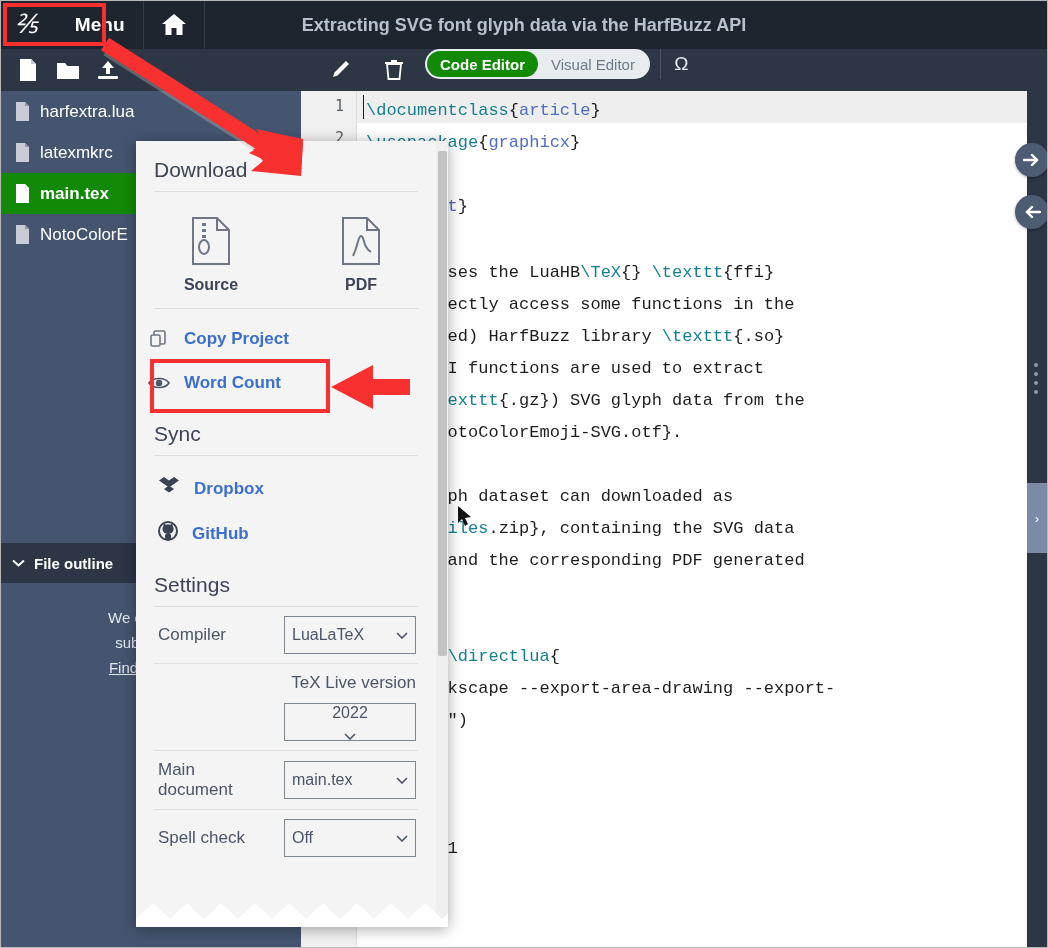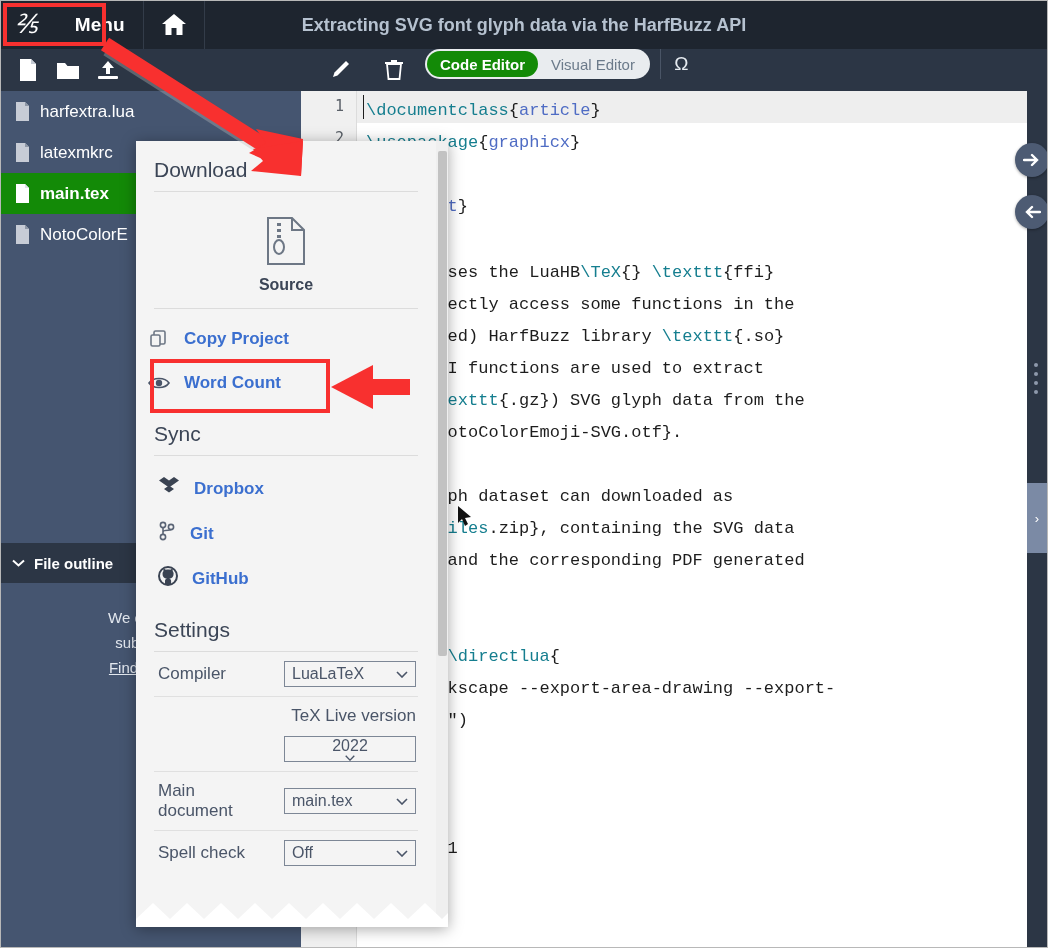--- a/index.html
+++ b/index.html
@@ -394,6 +394,14 @@
           </svg>
           <span class="dl-label">Source</span>
         </div>
+        <div class="dl-item">
+          <svg width="42" height="50" viewBox="0 0 42 50">
+            <path d="M3 2 h24 l12 12 v34 h-36 z" fill="none" stroke="#6d7785" stroke-width="2"></path>
+            <path d="M27 2 v12 h12" fill="none" stroke="#6d7785" stroke-width="2"></path>
+            <path d="M13 40 C18 30 18 20 21 20 C25 20 22 31 31 36" fill="none" stroke="#6d7785" stroke-width="2"></path>
+          </svg>
+          <span class="dl-label">PDF</span>
+        </div>
       </div>
 
       <div class="mp-divider"></div>

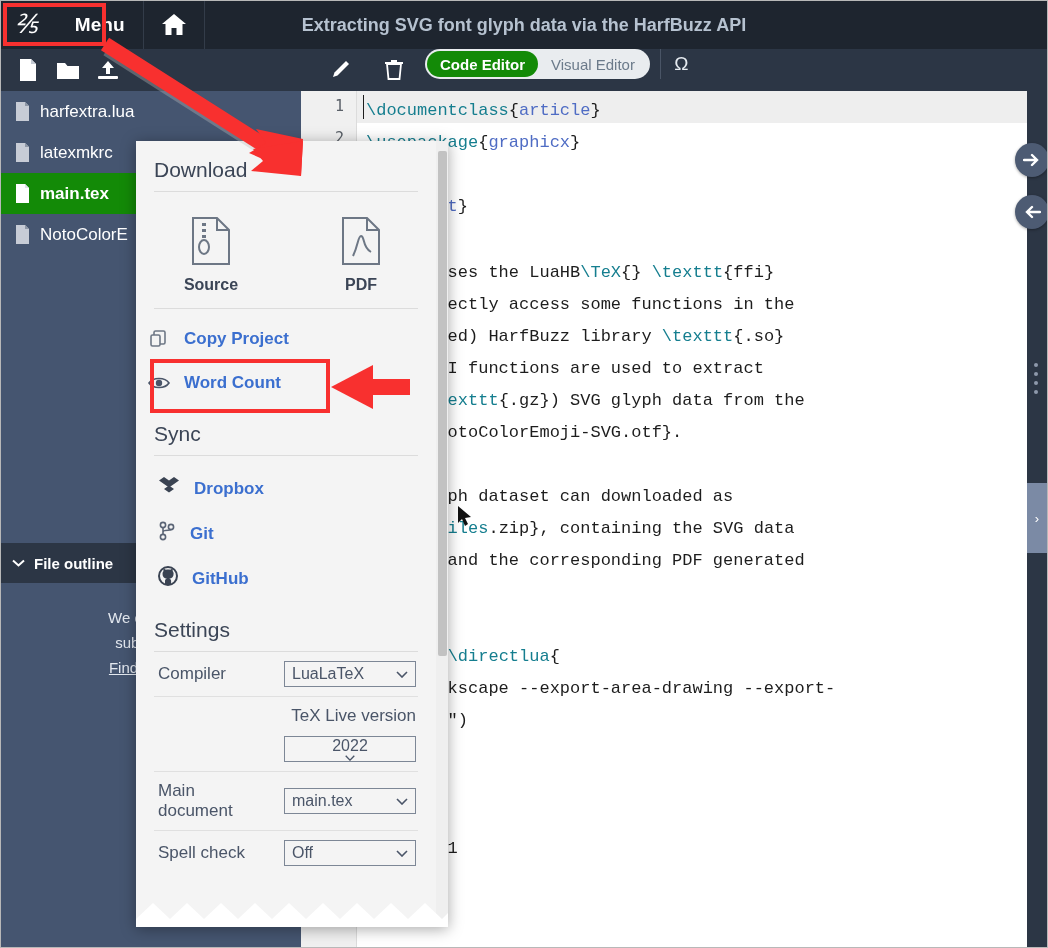--- a/index.html
+++ b/index.html
@@ -438,17 +438,6 @@
       </div>
       <div class="sync-row">
         <span class="ic">
-          <svg width="18" height="20" viewBox="0 0 18 20">
-            <circle cx="5" cy="4" r="2.6" fill="none" stroke="#5a6475" stroke-width="1.6"></circle>
-            <circle cx="5" cy="16" r="2.6" fill="none" stroke="#5a6475" stroke-width="1.6"></circle>
-            <circle cx="13" cy="6" r="2.6" fill="none" stroke="#5a6475" stroke-width="1.6"></circle>
-            <path d="M5 6.6 v6.8 M5 11 C5 8 13 10 13 8.6" fill="none" stroke="#5a6475" stroke-width="1.6"></path>
-          </svg>
-        </span>
-        <span>Git</span>
-      </div>
-      <div class="sync-row">
-        <span class="ic">
           <svg width="20" height="20" viewBox="0 0 20 20">
             <circle cx="10" cy="10" r="9" fill="none" stroke="#3a4352" stroke-width="2"></circle>
             <path d="M7 18 v-3 c0-1 0.5-2 2-2.2 c-3 -0.3 -4.5 -1.8 -4.5 -5 c0 -1.2 0.4 -2 1 -2.7 c-0.2 -0.6 -0.2 -1.6 0.1 -2.3 c0 0 0.9 -0.1 2.3 1 c1.4 -0.4 3 -0.4 4.3 0 c1.4 -1.1 2.3 -1 2.3 -1 c0.3 0.7 0.3 1.7 0.1 2.3 c0.6 0.7 1 1.5 1 2.7 c0 3.2 -1.5 4.7 -4.5 5 c1.5 0.2 2 1.2 2 2.2 v3" fill="#3a4352"></path>

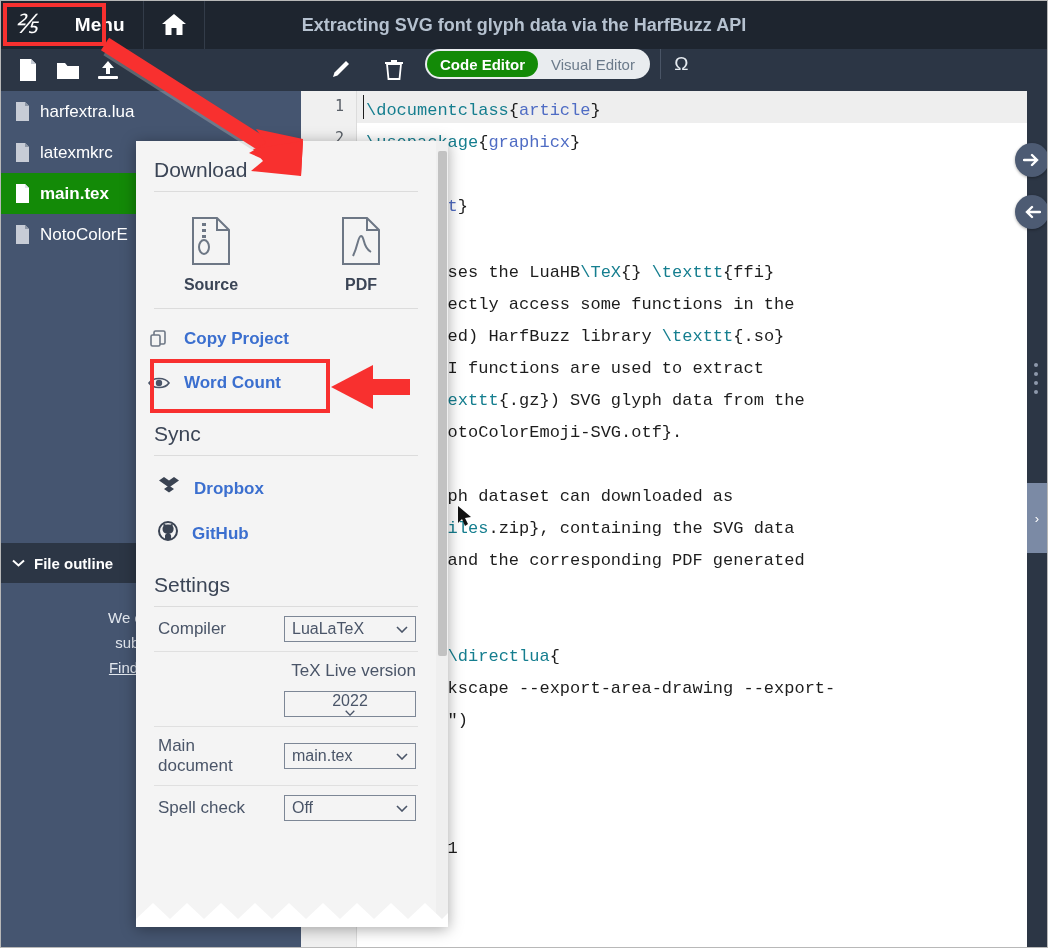--- a/index.html
+++ b/index.html
@@ -212,7 +212,7 @@
   .set-row.wrap { flex-wrap: wrap; }
   .set-label { font-size: 17px; color: #4a5568; }
   .set-select {
-    min-width: 132px; height: 26px;
+    min-width: 132px; height: 38px;
     border: 1px solid #7d8796; background:#f4f4f4;
     display:flex; align-items:center; justify-content:space-between;
     padding: 0 7px; font-size: 16px; color: #4a5568;

